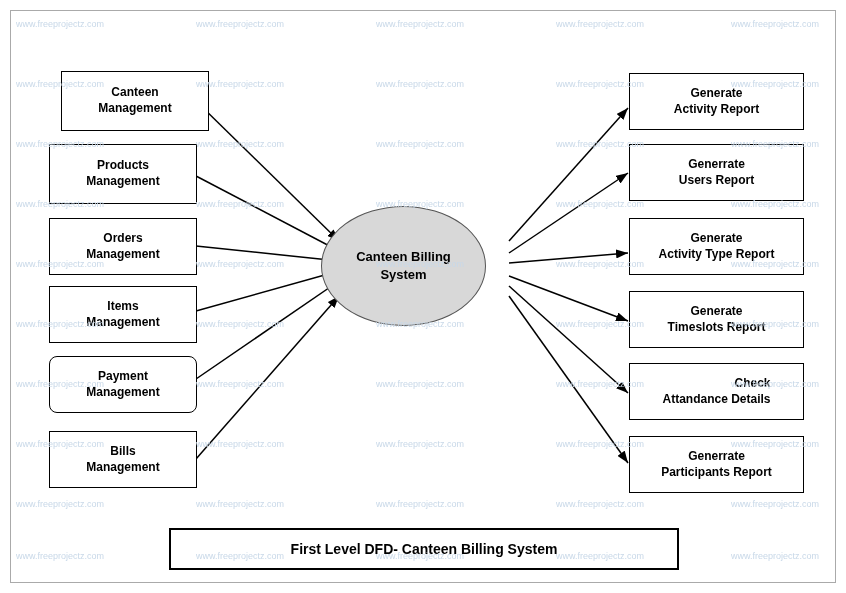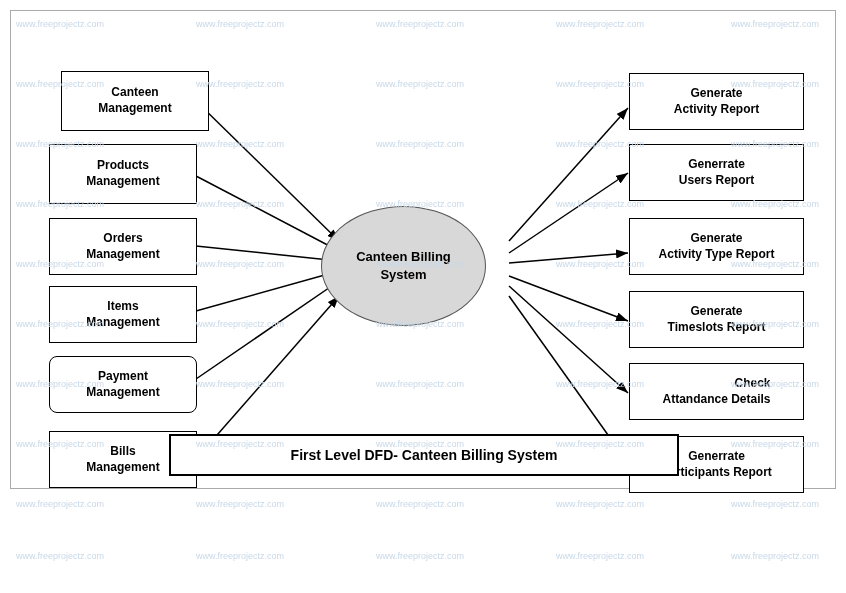--- a/index.html
+++ b/index.html
@@ -31,7 +31,7 @@
       top: 10px;
       left: 10px;
       width: 826px;
-      height: 479px;
+      height: 573px;
       background: #fff;
       border: 1px solid #aaa;
     }

